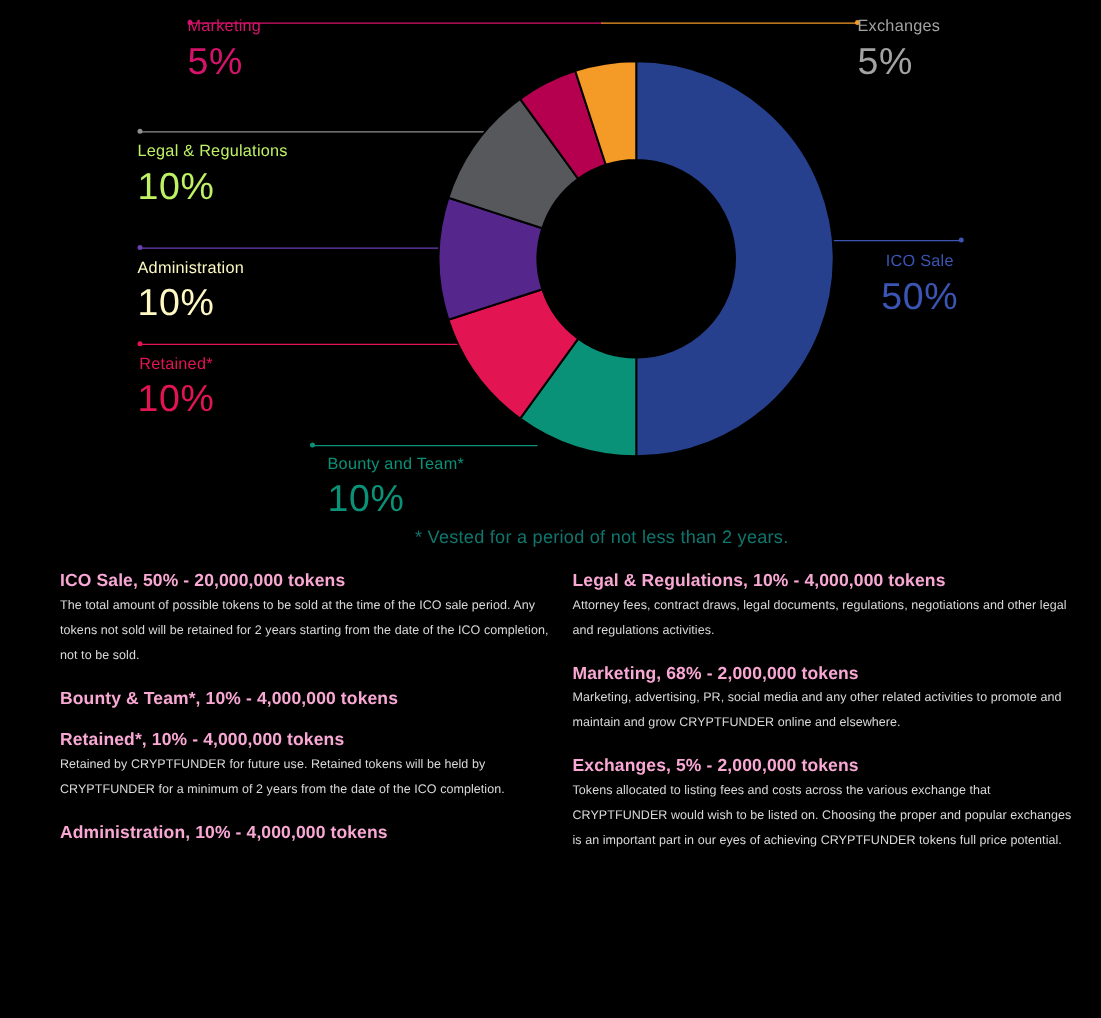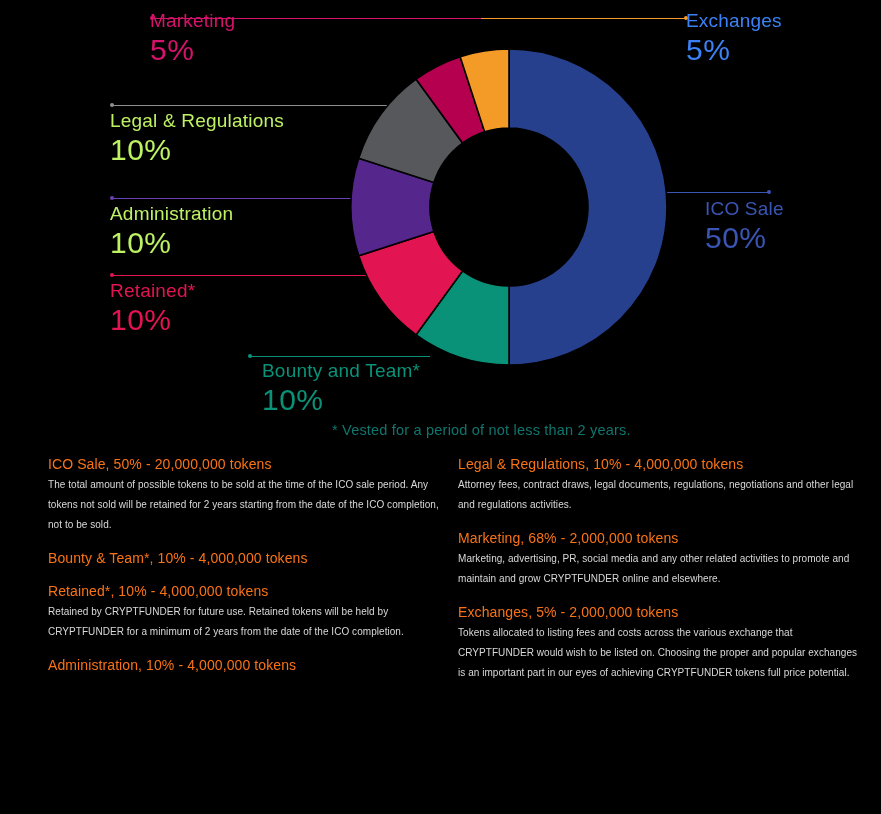--- a/index.html
+++ b/index.html
@@ -39,10 +39,11 @@
     white-space: nowrap;
   }
   .callout .c-name {
-    font-size: 19px;
+    font-size: 13px;
     letter-spacing: .2px;
     line-height: 18px;
     display: block;
+    text-align: center;
   }
   .callout .c-pct {
     font-size: 30px;

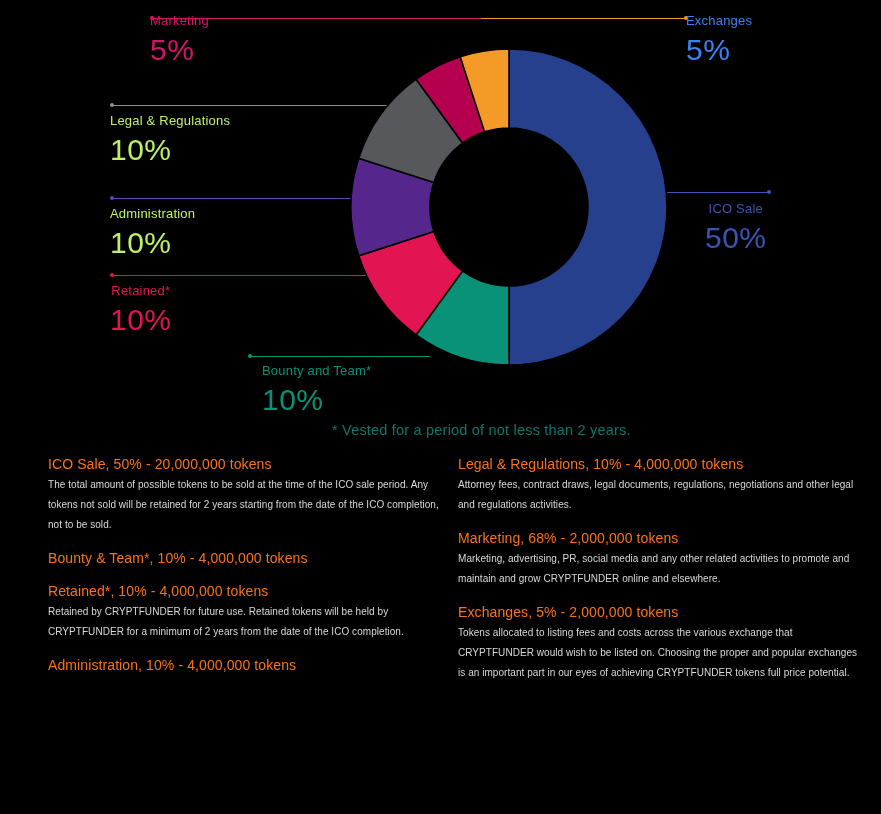--- a/index.html
+++ b/index.html
@@ -151,7 +151,7 @@
     <span class="c-pct">5%</span>
   </div>
 
-  <div class="callout right" style="left:686px; top:12px; color:#3b82f6;">
+  <div class="callout right" style="left:686px; top:12px; color:#a3a3a3;">
     <span class="c-name">Exchanges</span>
     <span class="c-pct">5%</span>
   </div>

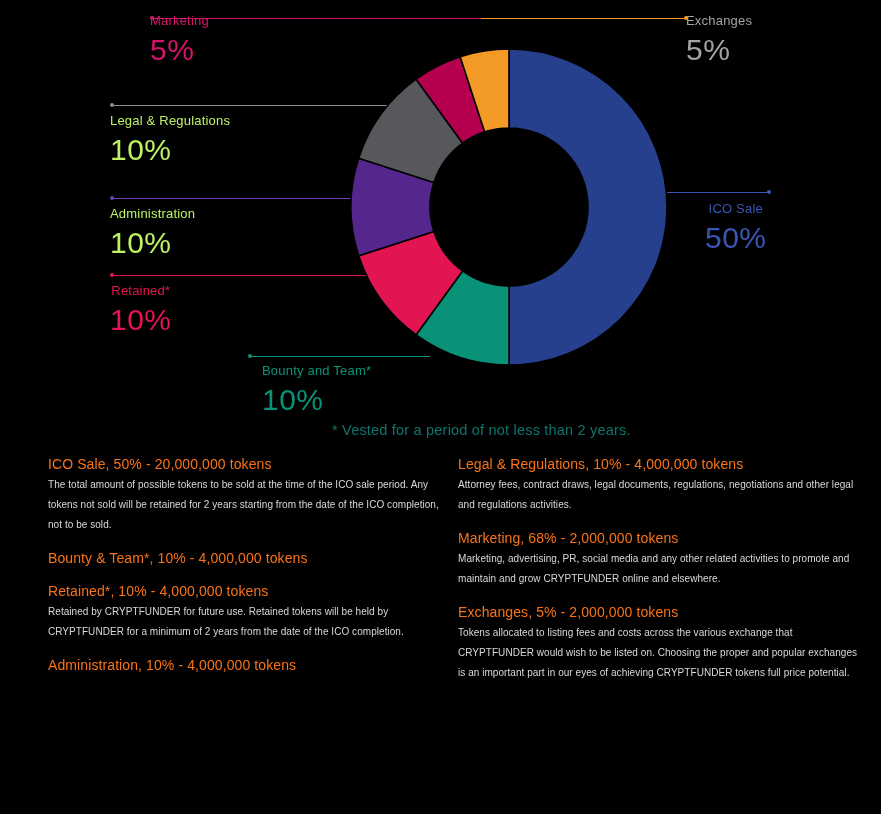--- a/index.html
+++ b/index.html
@@ -166,7 +166,7 @@
     <span class="c-pct">50%</span>
   </div>
 
-  <div class="callout" style="left:110px; top:205px; color:#bef264;">
+  <div class="callout" style="left:110px; top:205px; color:#fef9c3;">
     <span class="c-name">Administration</span>
     <span class="c-pct">10%</span>
   </div>

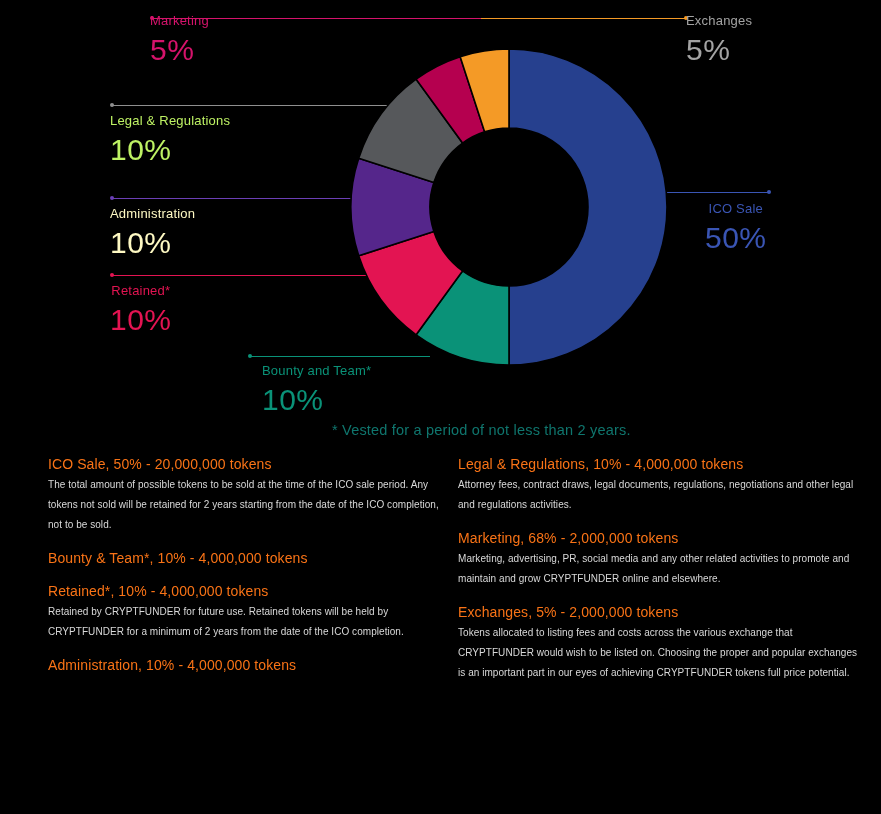--- a/index.html
+++ b/index.html
@@ -98,9 +98,9 @@
   .info-block { margin-bottom: 14px; }
   .info-block:last-child { margin-bottom: 0; }
   .ib-title {
-    color: #f97316;
+    color: #f9a8d4;
     font-size: 14px;
-    font-weight: normal;
+    font-weight: bold;
     line-height: 19px;
     letter-spacing: .1px;
     margin-bottom: 1px;

